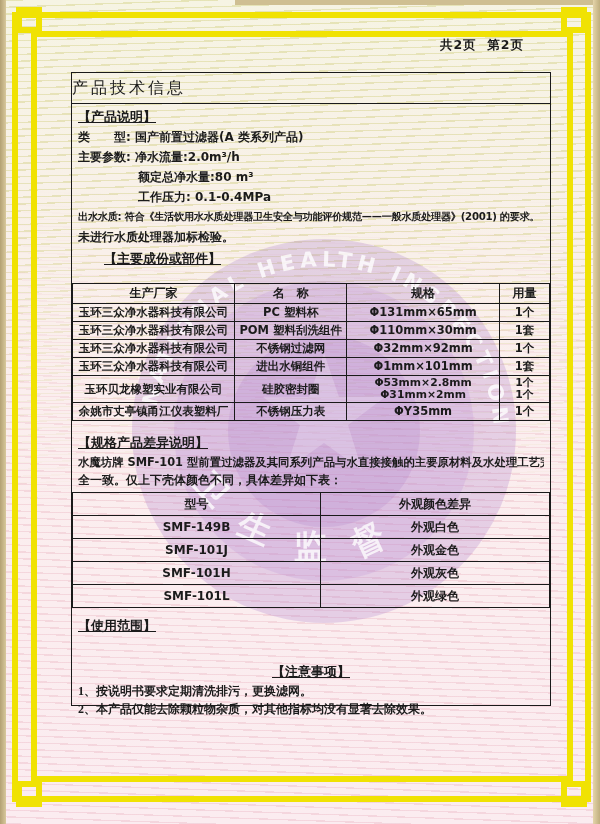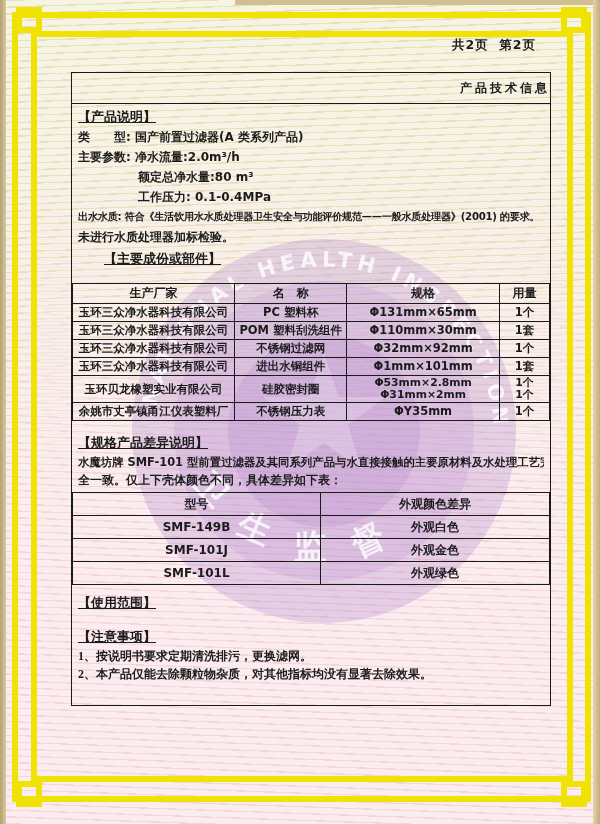--- a/index.html
+++ b/index.html
@@ -32,7 +32,7 @@
 
   .watermark{position:absolute;left:128px;top:235px;width:392px;height:392px;z-index:1;}
 
-  .pagination{position:absolute;top:37px;right:64px;font-size:12.5px;font-weight:bold;letter-spacing:1px;z-index:4;white-space:pre;}
+  .pagination{position:absolute;top:37px;right:76px;font-size:12.5px;font-weight:bold;letter-spacing:1px;z-index:4;white-space:pre;}
 
   .docbox{position:absolute;left:71px;top:72px;width:480px;height:634px;border:1.5px solid #1a1a1a;z-index:3;box-sizing:border-box;}
   .doc-title{height:30px;line-height:30px;text-align:right;font-size:12px;font-weight:bold;letter-spacing:3px;border-bottom:1.5px solid #1a1a1a;}

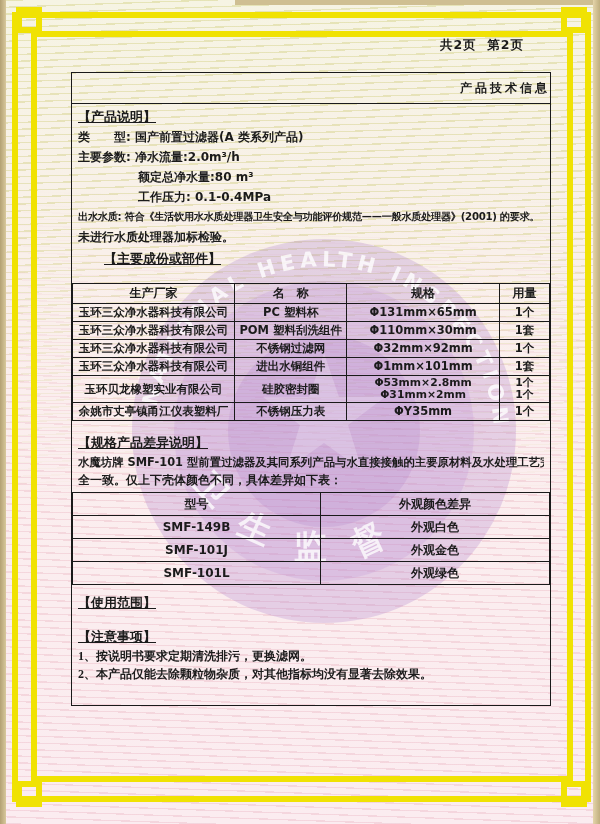--- a/index.html
+++ b/index.html
@@ -35,7 +35,7 @@
   .pagination{position:absolute;top:37px;right:76px;font-size:12.5px;font-weight:bold;letter-spacing:1px;z-index:4;white-space:pre;}
 
   .docbox{position:absolute;left:71px;top:72px;width:480px;height:634px;border:1.5px solid #1a1a1a;z-index:3;box-sizing:border-box;}
-  .doc-title{height:30px;line-height:30px;text-align:right;font-size:12px;font-weight:bold;letter-spacing:3px;border-bottom:1.5px solid #1a1a1a;}
+  .doc-title{height:30px;line-height:30px;text-align:left;font-size:16px;font-weight:normal;letter-spacing:3px;border-bottom:1.5px solid #1a1a1a;}
   .doc-body{padding:3px 6px 0 6px;font-weight:bold;}
   .sect-heading{font-size:13px;line-height:20px;font-weight:bold;white-space:pre;text-decoration:underline;}
   .desc-line{font-size:12px;line-height:20px;white-space:pre;overflow:hidden;}

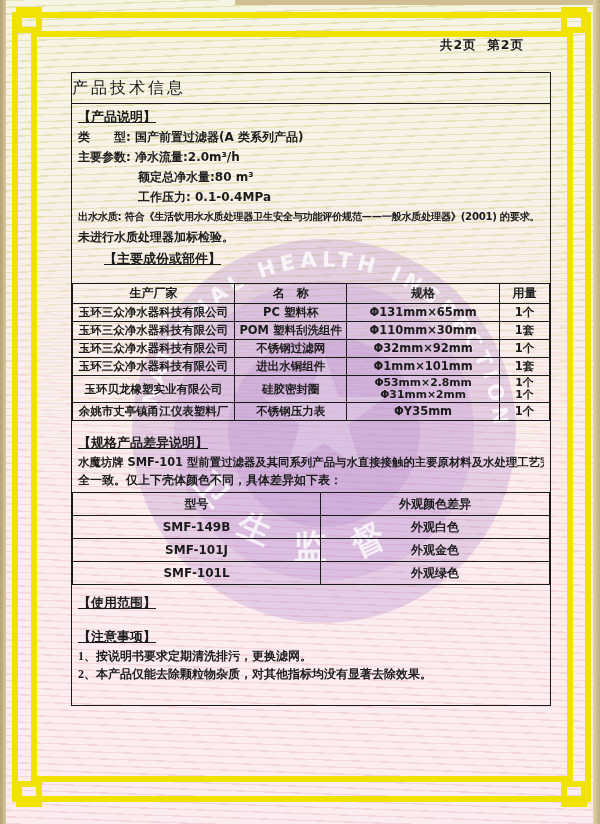--- a/index.html
+++ b/index.html
@@ -183,6 +183,10 @@
           <td>外观金色</td>
         </tr>
         <tr>
+          <td>SMF-101H</td>
+          <td>外观灰色</td>
+        </tr>
+        <tr>
           <td>SMF-101L</td>
           <td>外观绿色</td>
         </tr>

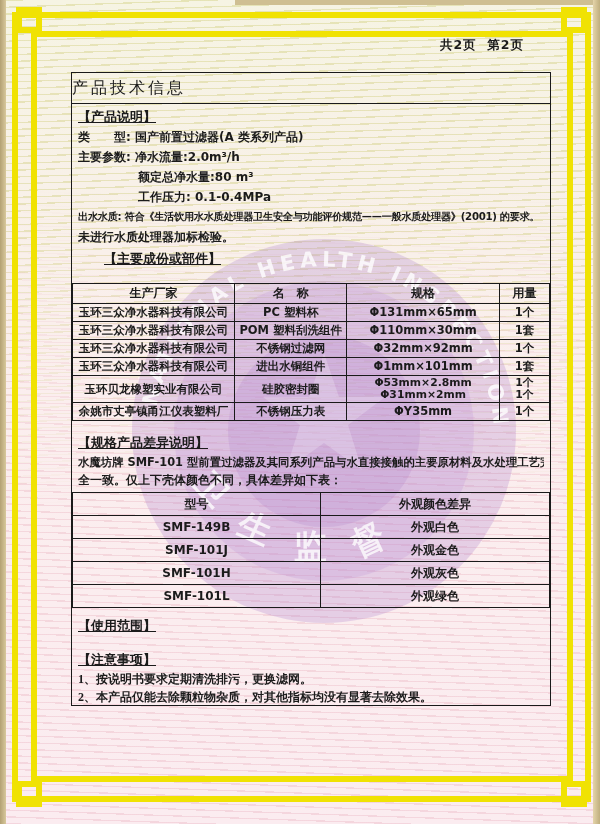--- a/index.html
+++ b/index.html
@@ -195,7 +195,7 @@
 
       <div class="sect-heading mt-sect">【使用范围】</div>
 
-      <div class="sect-heading" style="margin-top:14px;">【注意事项】</div>
+      <div class="sect-heading" style="margin-top:26px;text-align:center;">【注意事项】</div>
       <div class="desc-line ln18">1、按说明书要求定期清洗排污，更换滤网。</div>
       <div class="desc-line ln18">2、本产品仅能去除颗粒物杂质，对其他指标均没有显著去除效果。</div>
 

